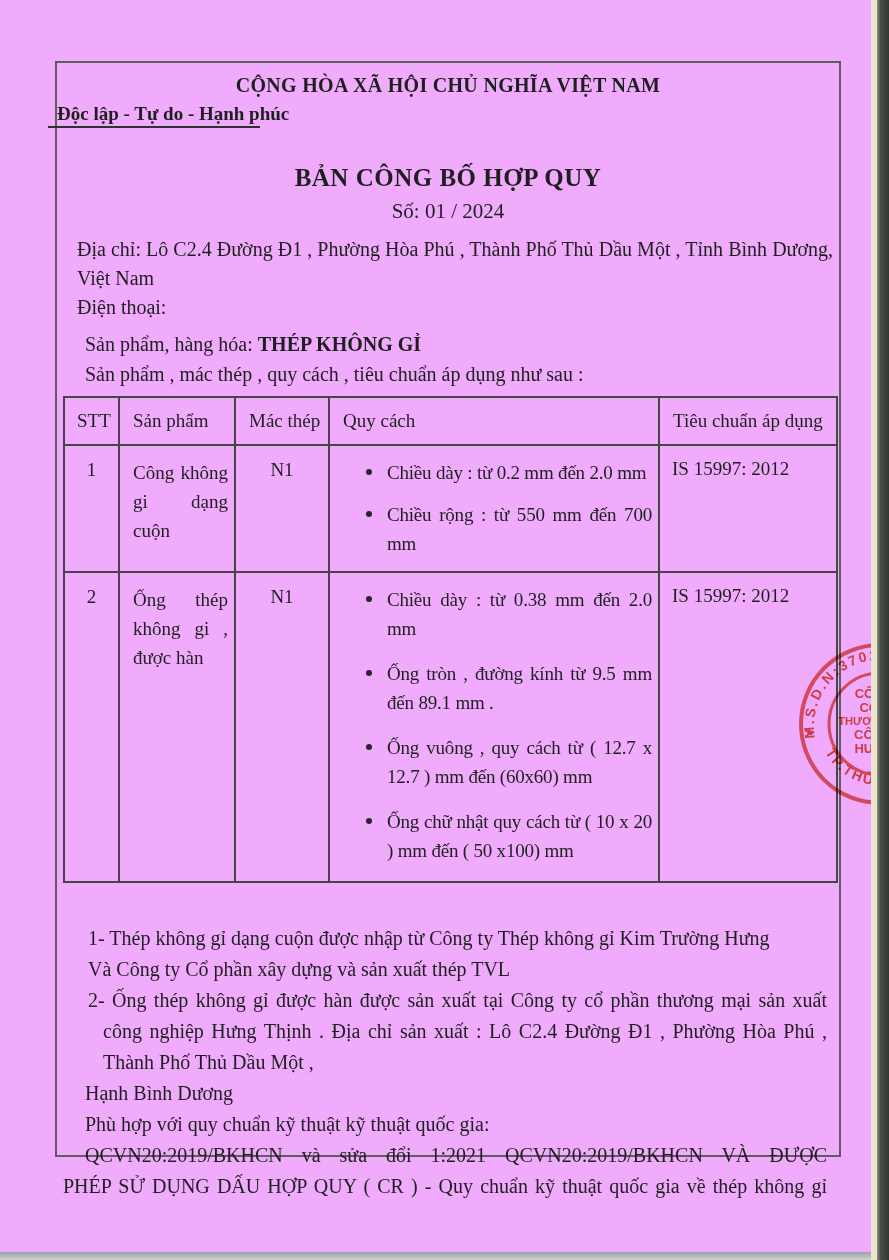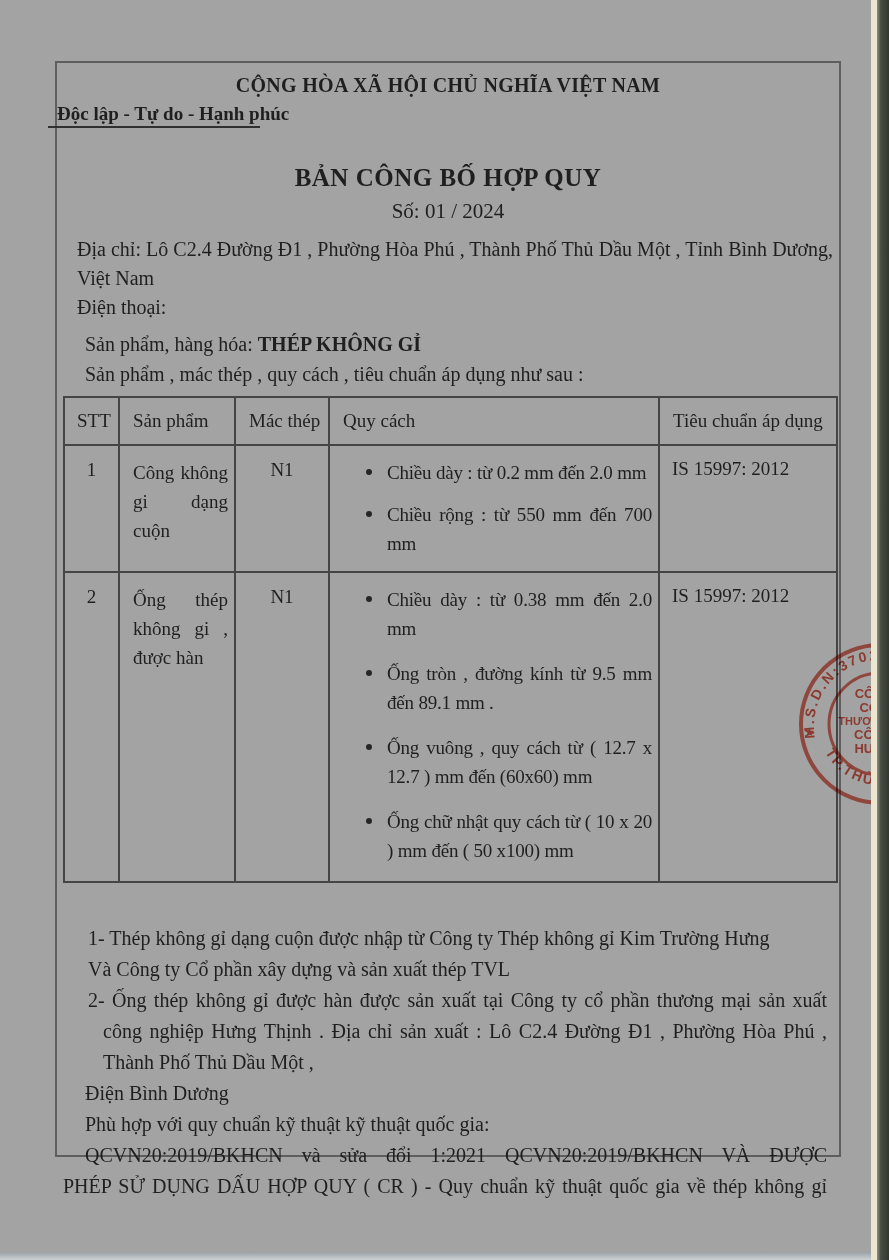--- a/index.html
+++ b/index.html
@@ -5,7 +5,7 @@
   html,body { margin:0; padding:0; background:#e8e8e8; }
   .page {
     position:relative; width:889px; height:1260px; margin:0;
-    background:#a3a3a3; overflow:hidden;
+    background:#f0abfc; overflow:hidden;
     font-family:"Liberation Serif","DejaVu Serif",serif;
     color:#1f1f1f;
   }

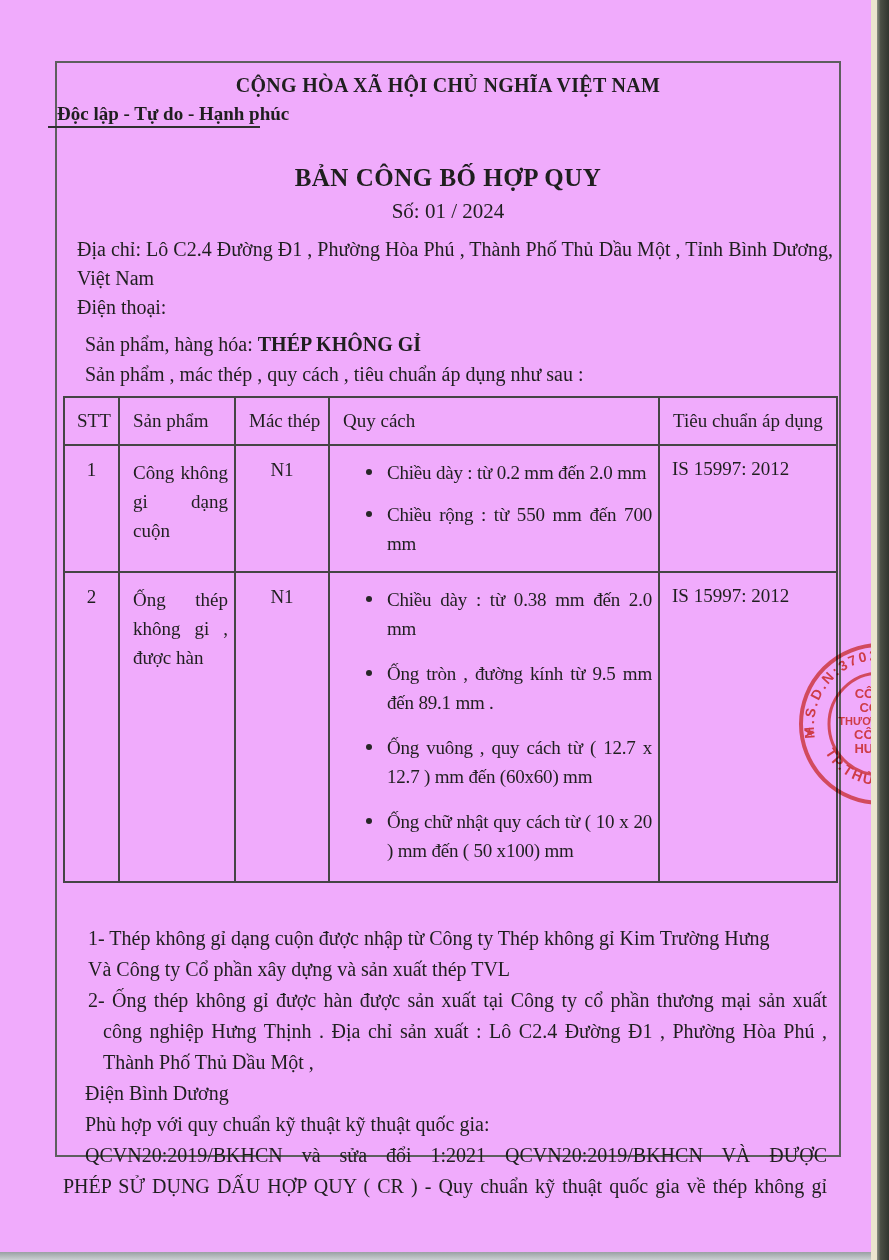--- a/index.html
+++ b/index.html
@@ -162,7 +162,7 @@
       <div class="n1">1- Thép không gỉ dạng cuộn được nhập từ Công ty Thép không gỉ Kim Trường Hưng</div>
       <div class="n1">Và Công ty Cổ phần xây dựng và sản xuất thép TVL</div>
       <div class="n2">2- Ống thép không gỉ được hàn được sản xuất tại Công ty cổ phần thương mại sản xuất công nghiệp Hưng Thịnh . Địa chỉ sản xuất : Lô C2.4 Đường Đ1 , Phường Hòa Phú , Thành Phố Thủ Dầu Một ,</div>
-      <div class="pv">Điện Bình Dương</div>
+      <div class="pv">Hạnh Bình Dương</div>
       <div class="pv">Phù hợp với quy chuẩn kỹ thuật kỹ thuật quốc gia:</div>
       <div class="cf1">QCVN20:2019/BKHCN và sửa đổi 1:2021 QCVN20:2019/BKHCN VÀ ĐƯỢC</div>
       <div class="cf2">PHÉP SỬ DỤNG DẤU HỢP QUY ( CR ) - Quy chuẩn kỹ thuật quốc gia về thép không gỉ</div>

